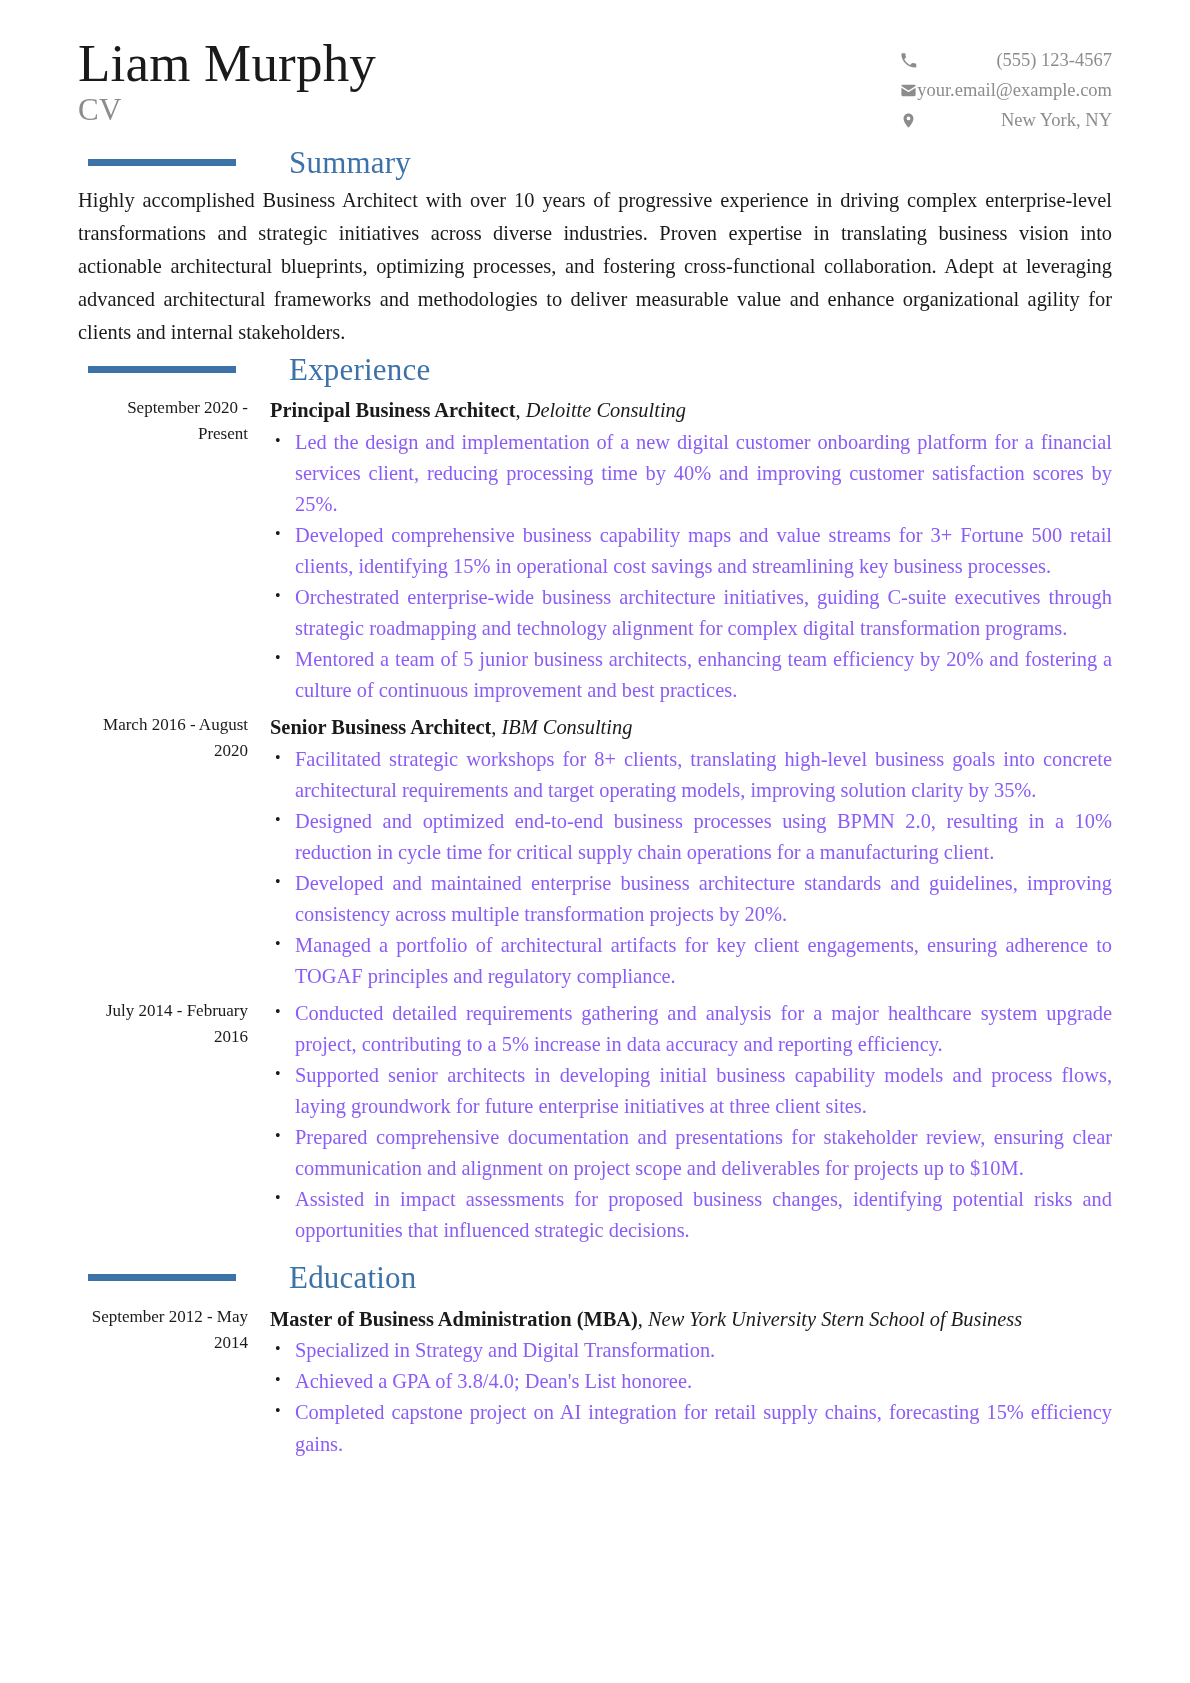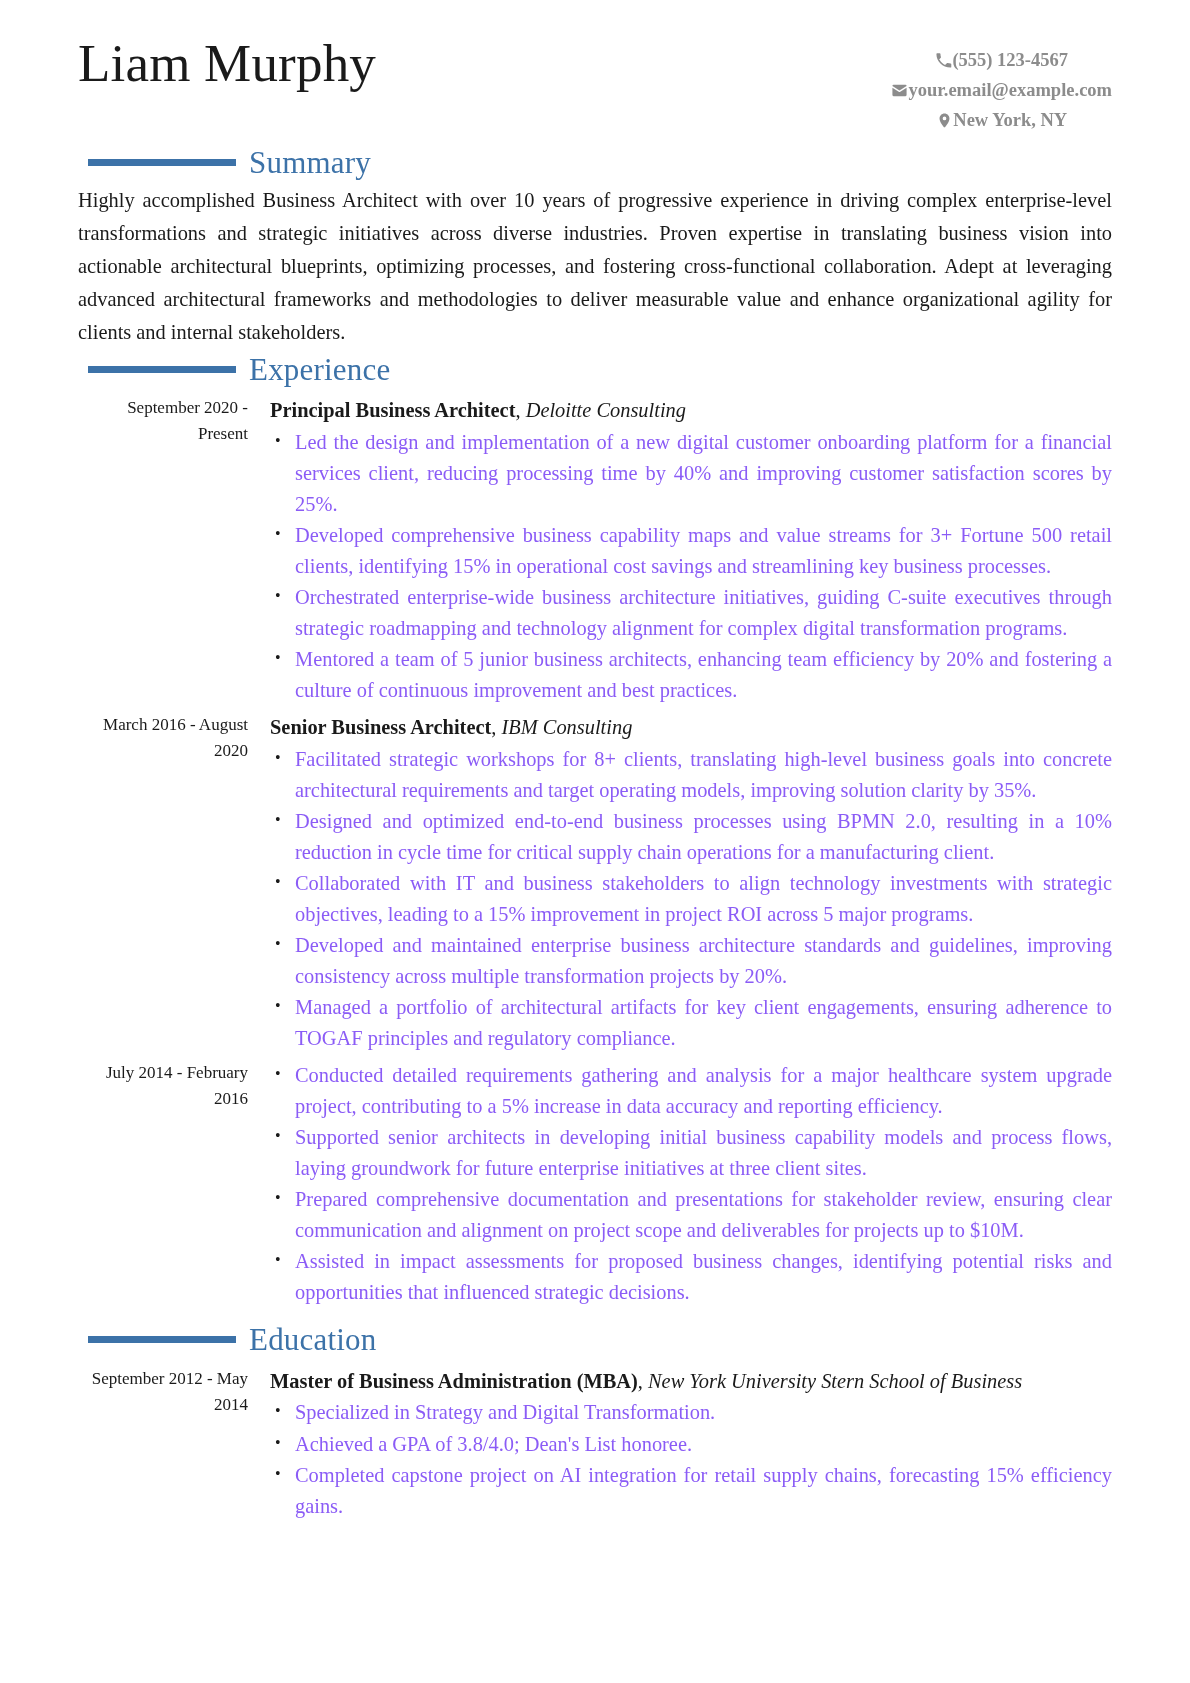--- a/index.html
+++ b/index.html
@@ -55,10 +55,9 @@
   .contact-row {
     display: flex;
     align-items: center;
-    justify-content: center;
+    justify-content: space-between;
     gap: 0;
     white-space: nowrap;
-    font-weight: bold;
   }
   .contact-row .ci {
     display: inline-flex;

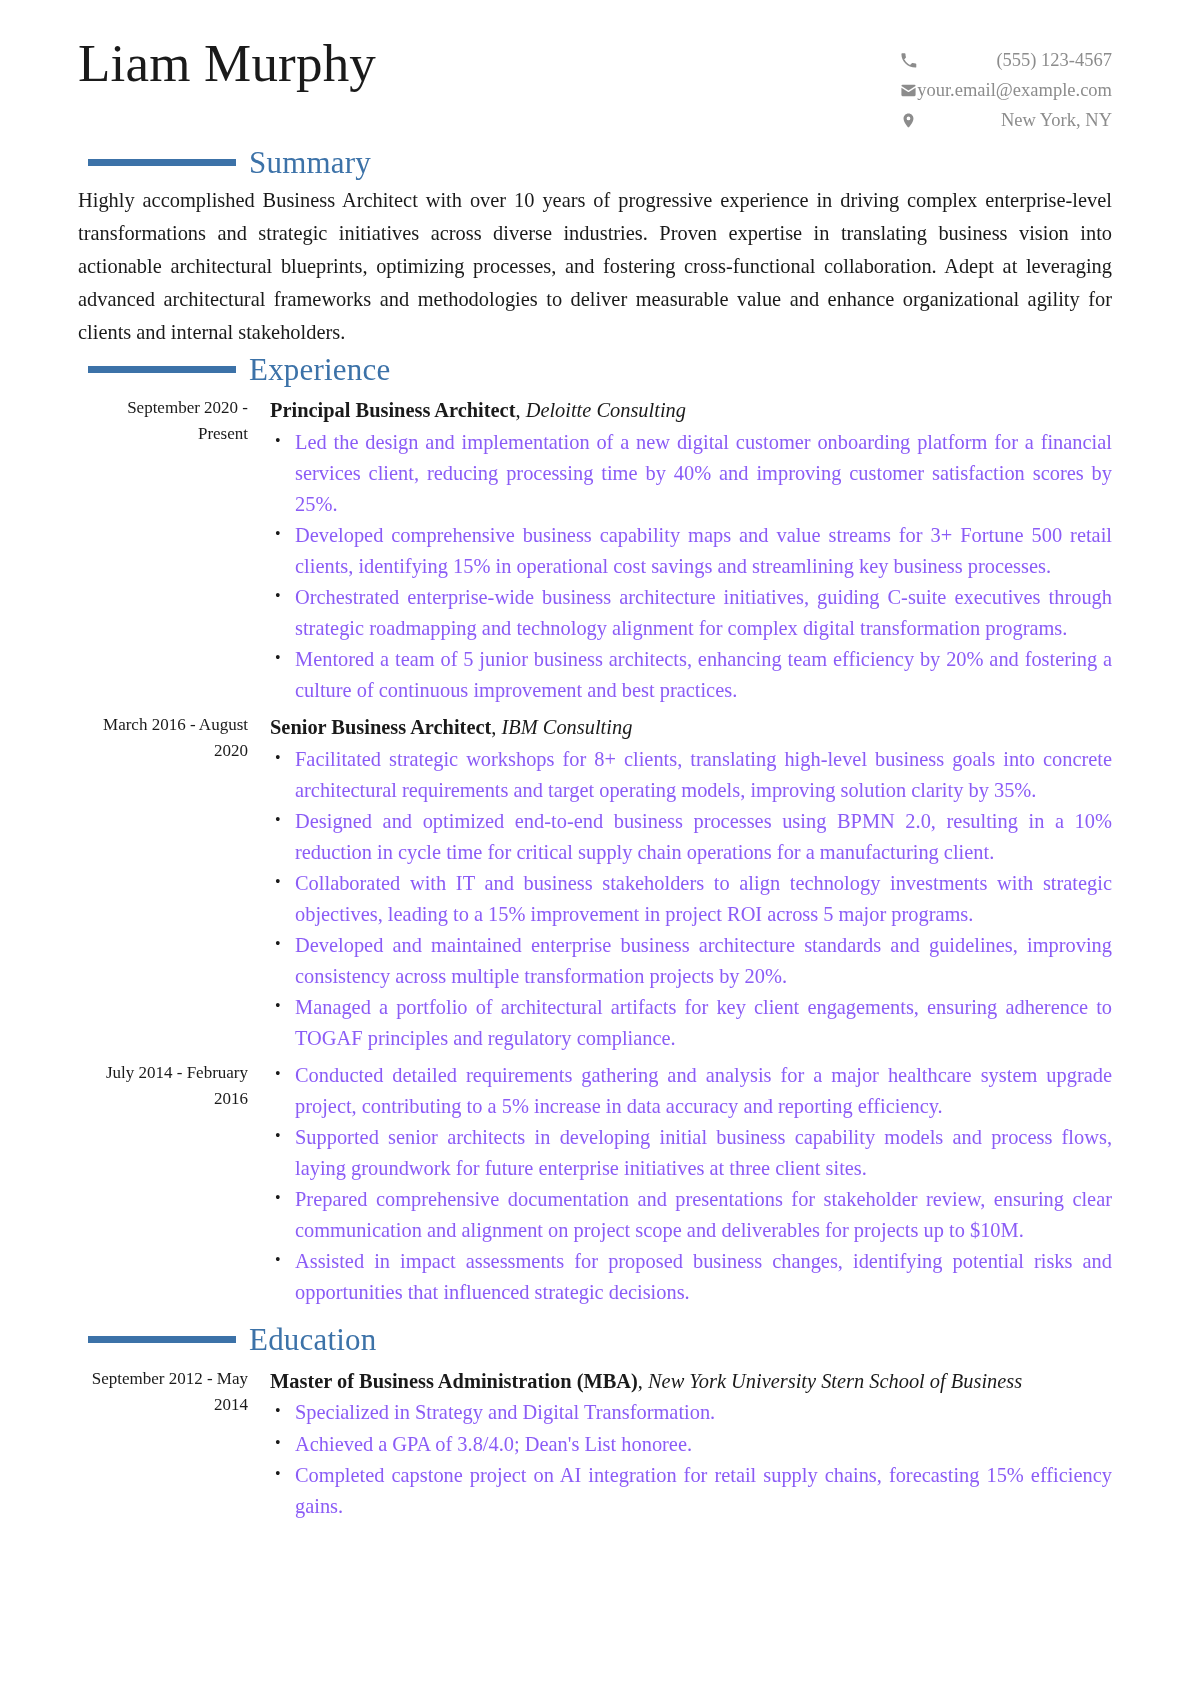--- a/index.html
+++ b/index.html
@@ -168,6 +168,7 @@
 
     <div class="name-block">
       <div class="name">Liam Murphy</div>
+      <div class="subtitle">CV</div>
     </div>
 
     <div class="contact-block">

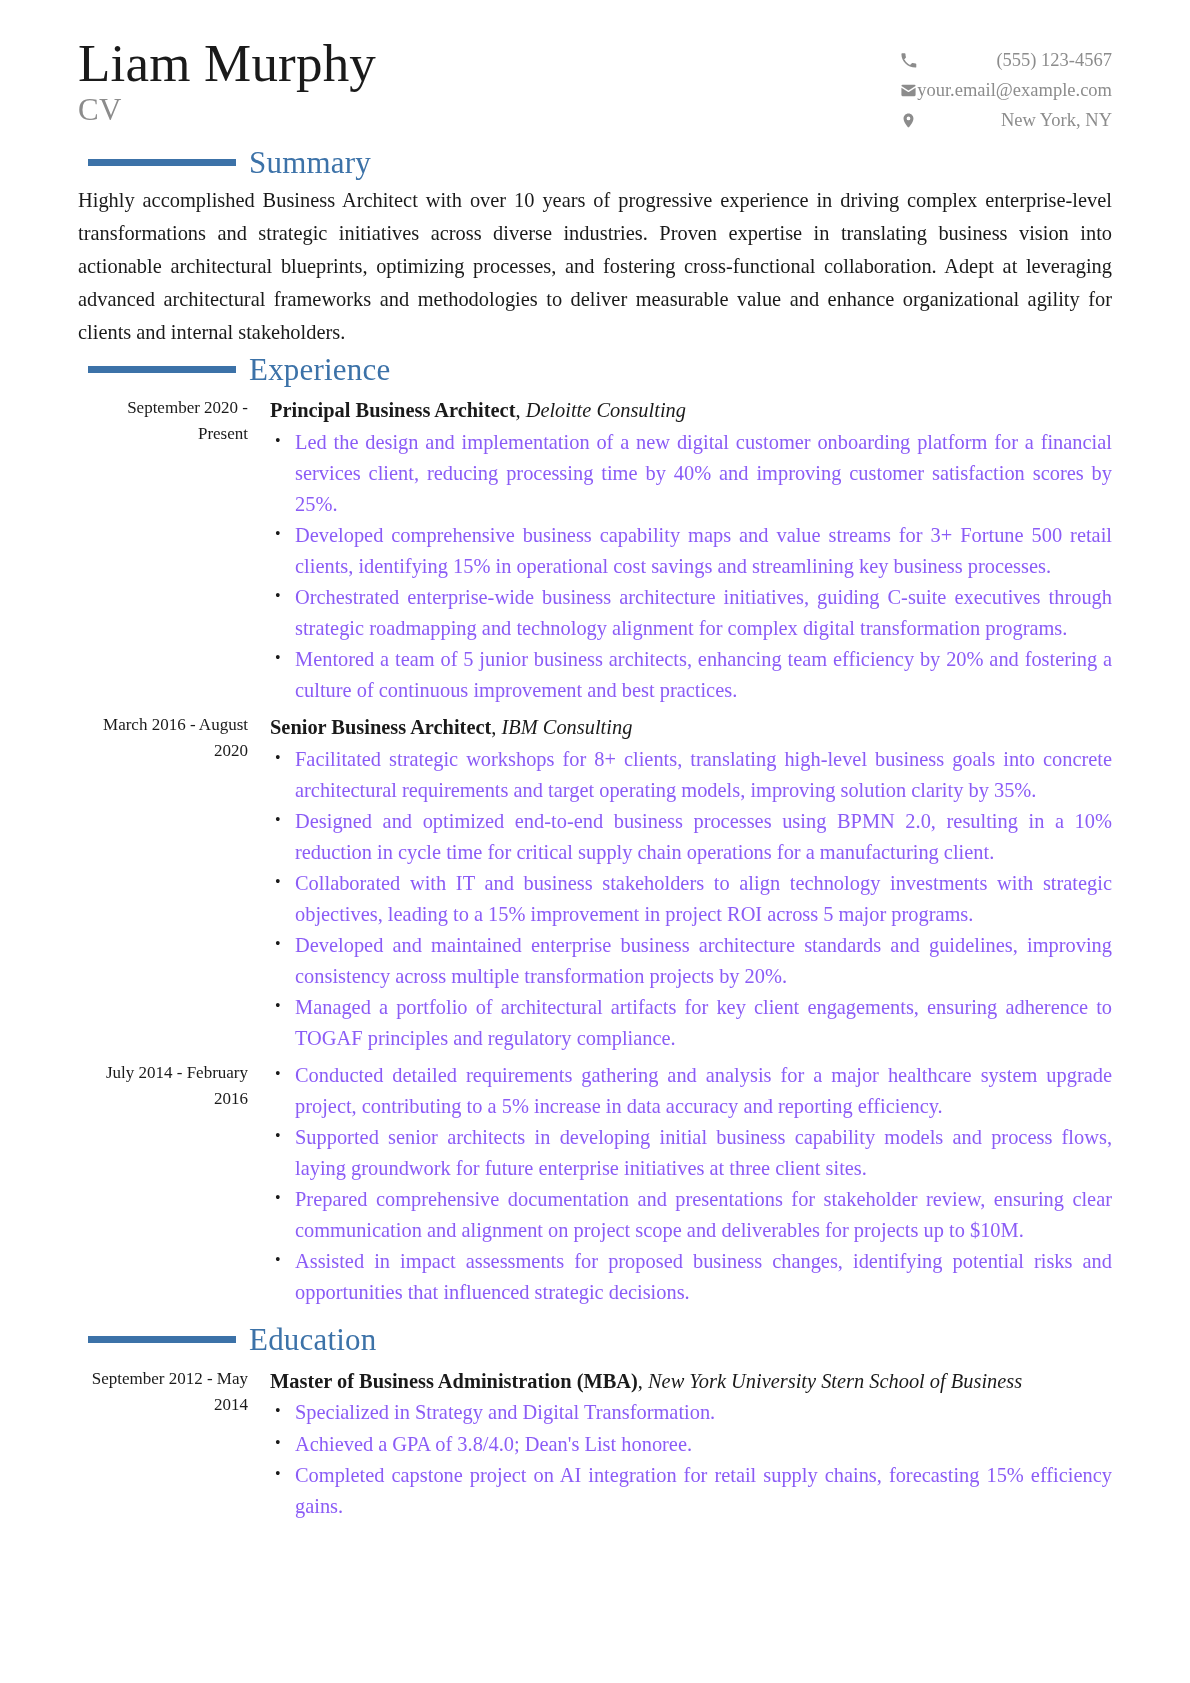--- a/index.html
+++ b/index.html
@@ -76,6 +76,7 @@
     align-items: center;
     margin: 0 0 2px 0;
     height: 40px;
+    gap: 40px;
   }
   .section-rule {
     width: 148px;

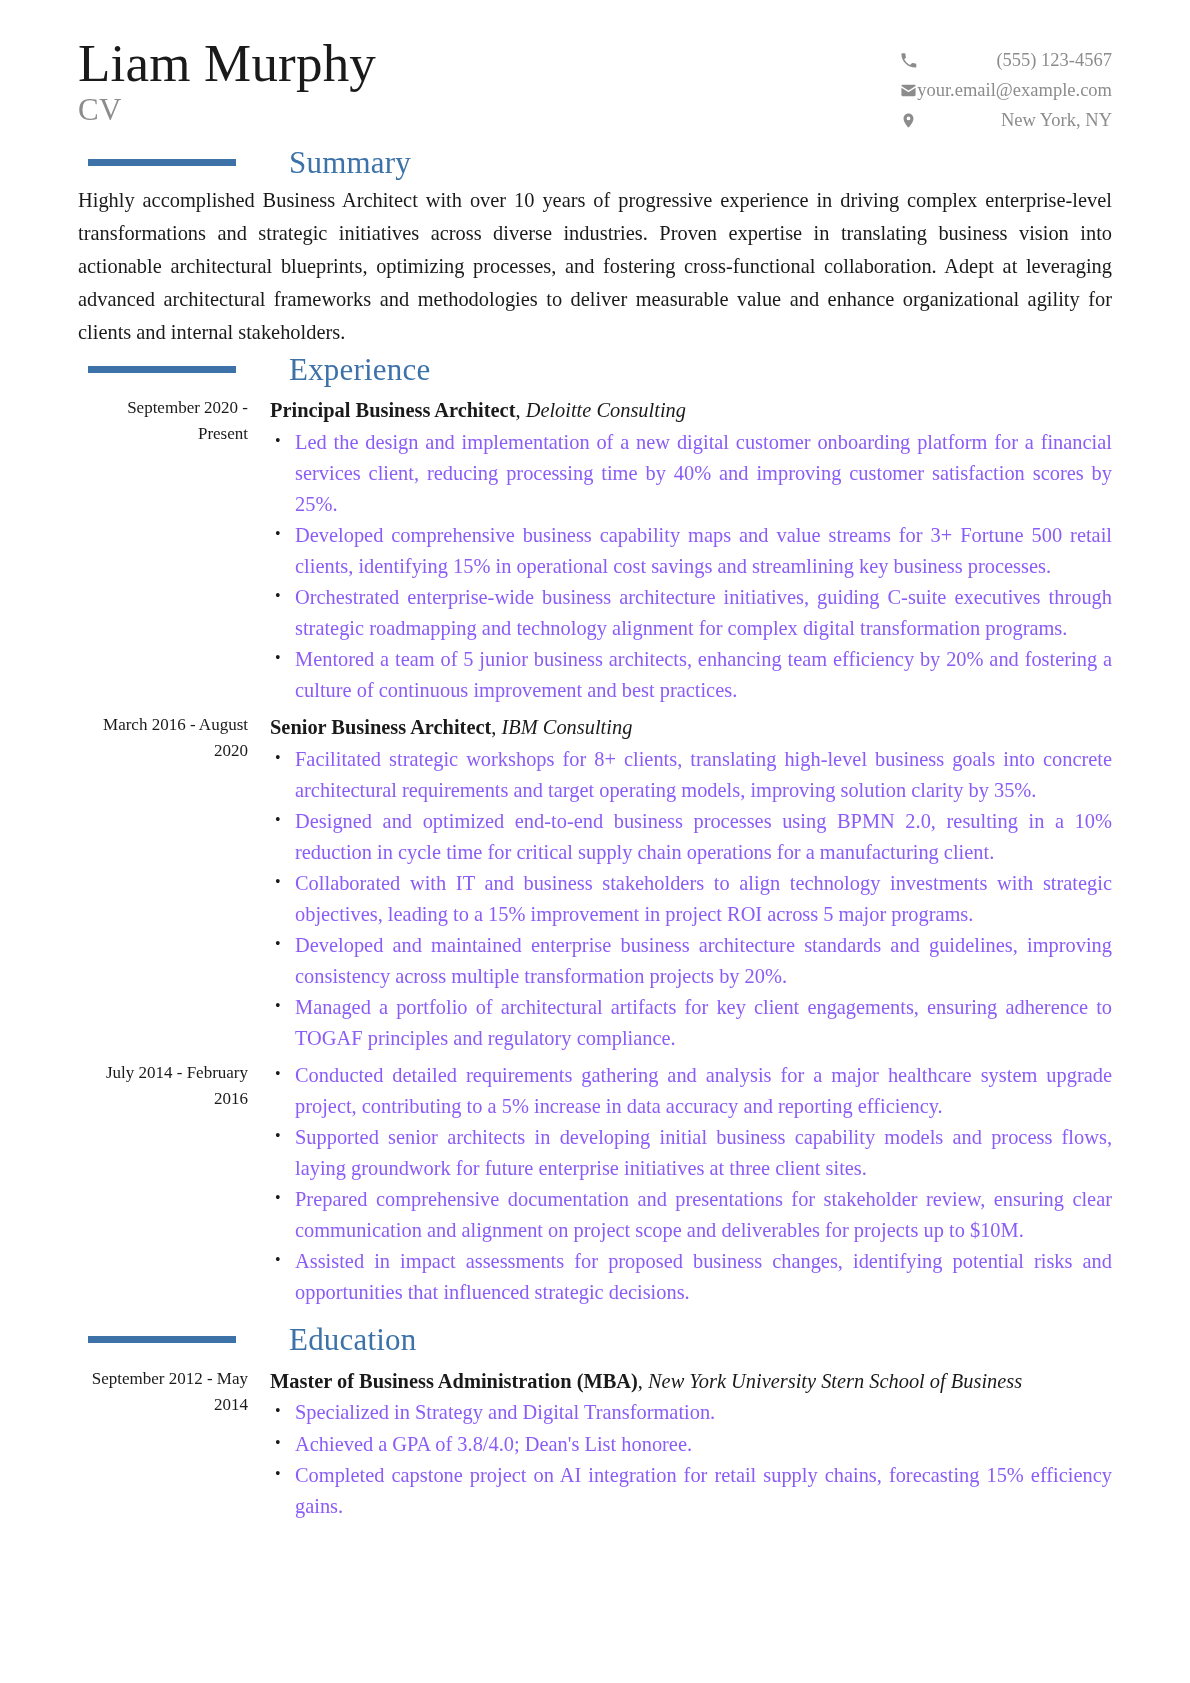--- a/index.html
+++ b/index.html
@@ -240,7 +240,6 @@
       <ul class="bullets">
         <li>Facilitated strategic workshops for 8+ clients, translating high-level business goals into concrete architectural requirements and target operating models, improving solution clarity by 35%.</li>
         <li>Designed and optimized end-to-end business processes using BPMN 2.0, resulting in a 10% reduction in cycle time for critical supply chain operations for a manufacturing client.</li>
-        <li>Collaborated with IT and business stakeholders to align technology investments with strategic objectives, leading to a 15% improvement in project ROI across 5 major programs.</li>
         <li>Developed and maintained enterprise business architecture standards and guidelines, improving consistency across multiple transformation projects by 20%.</li>
         <li>Managed a portfolio of architectural artifacts for key client engagements, ensuring adherence to TOGAF principles and regulatory compliance.</li>
       </ul>

